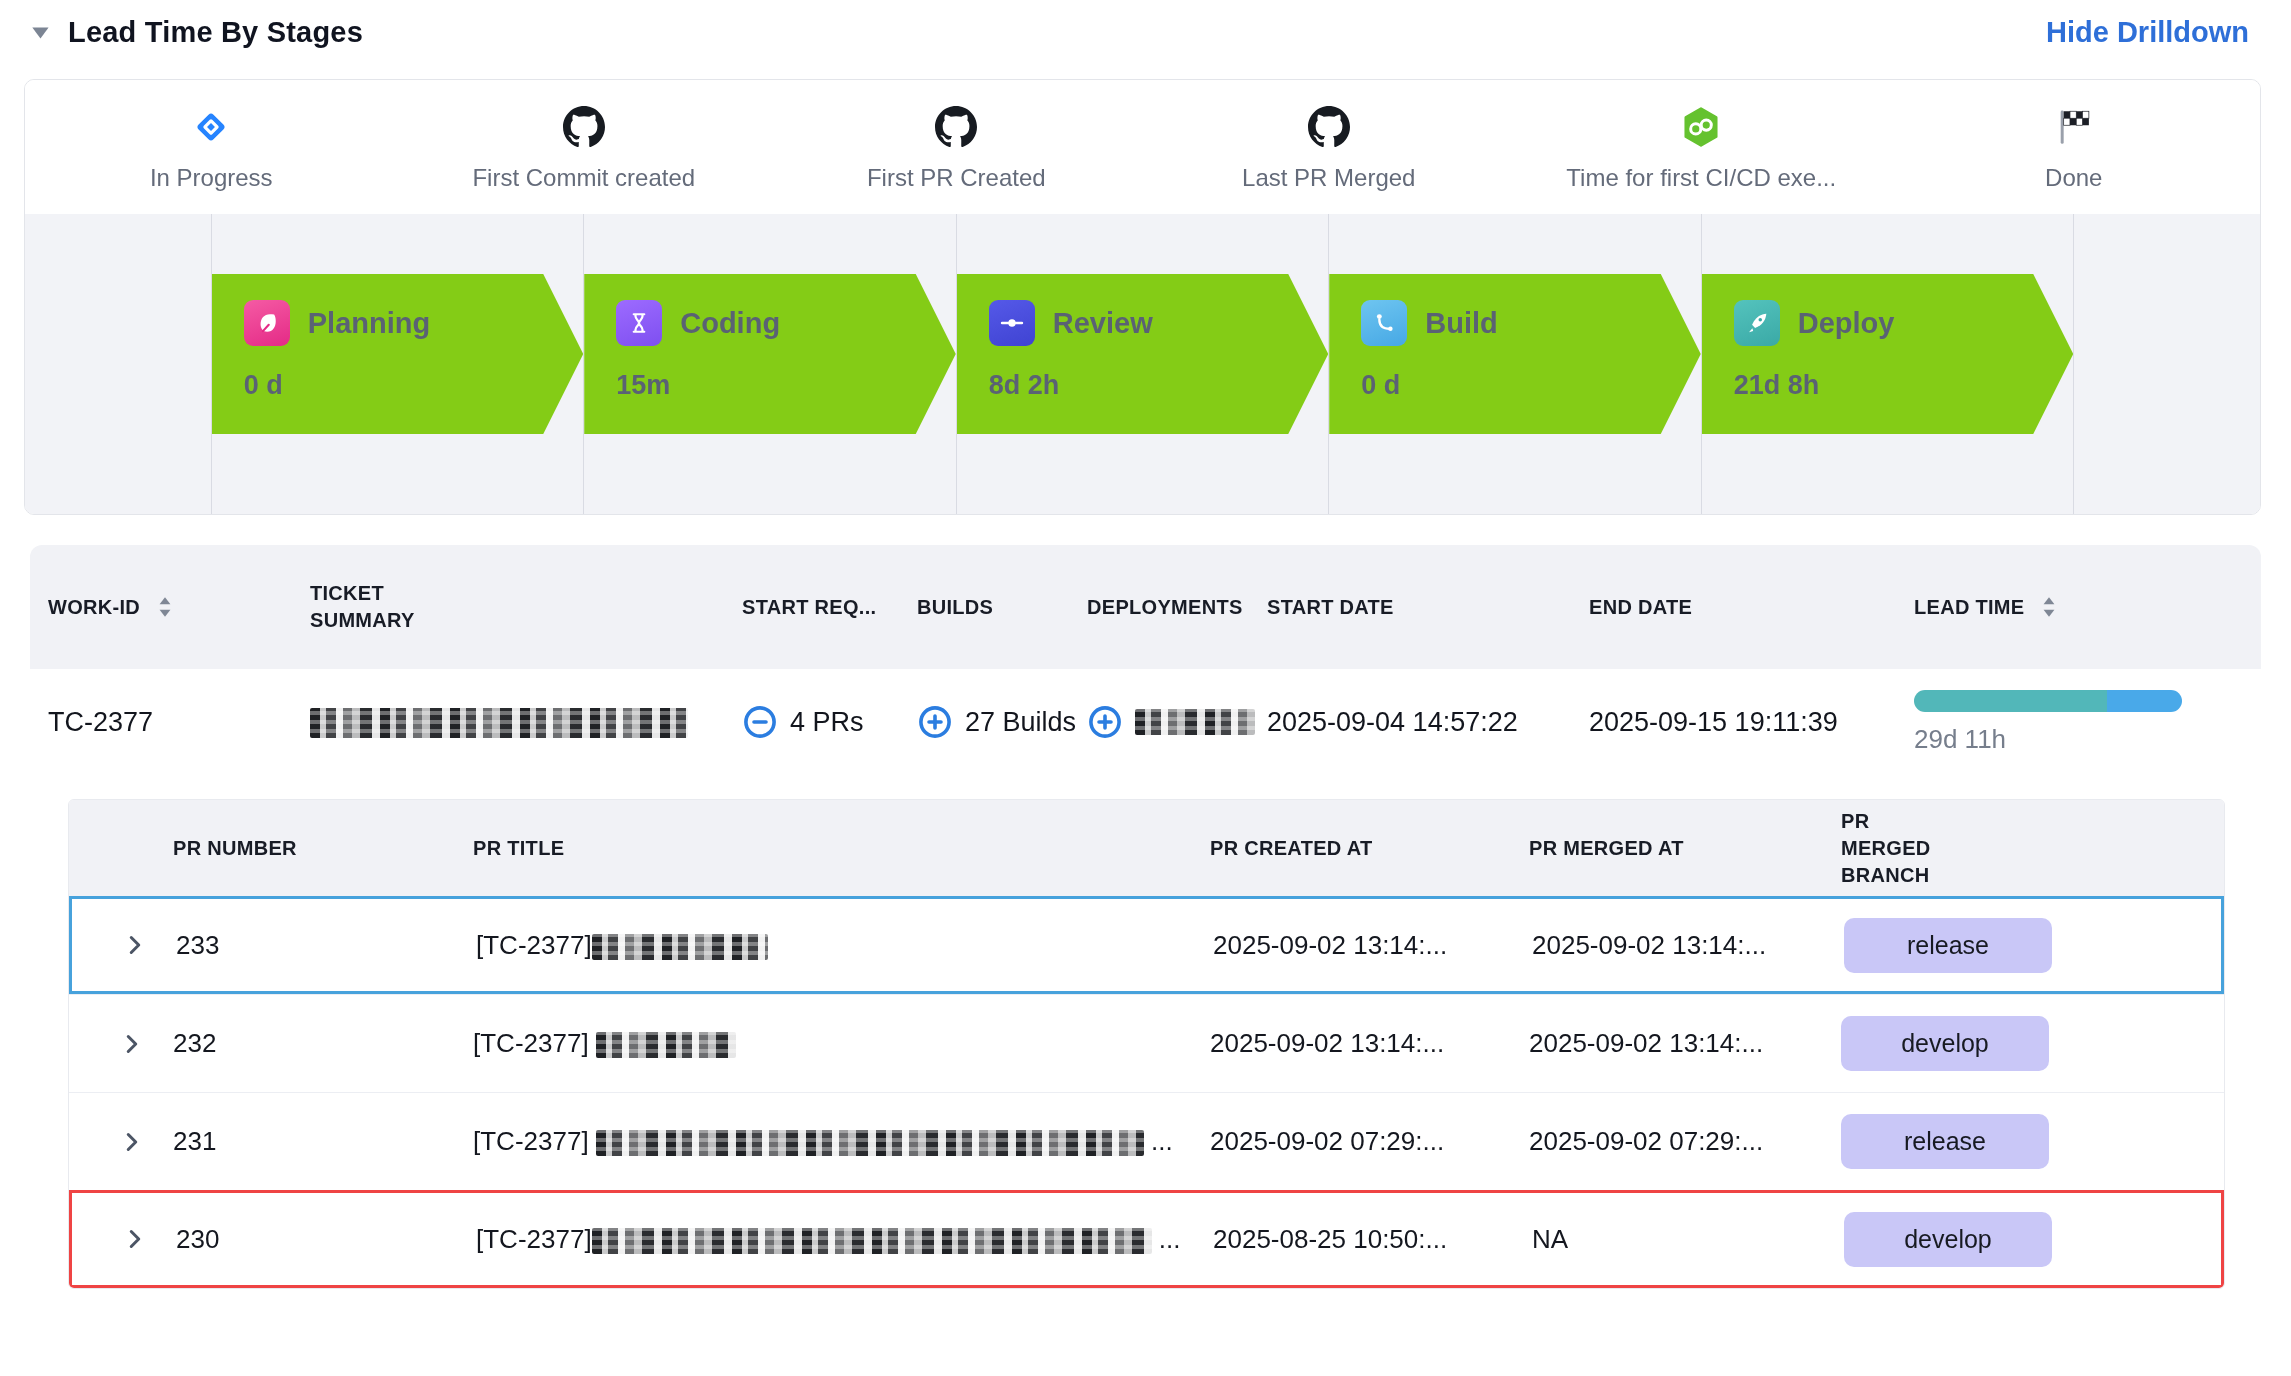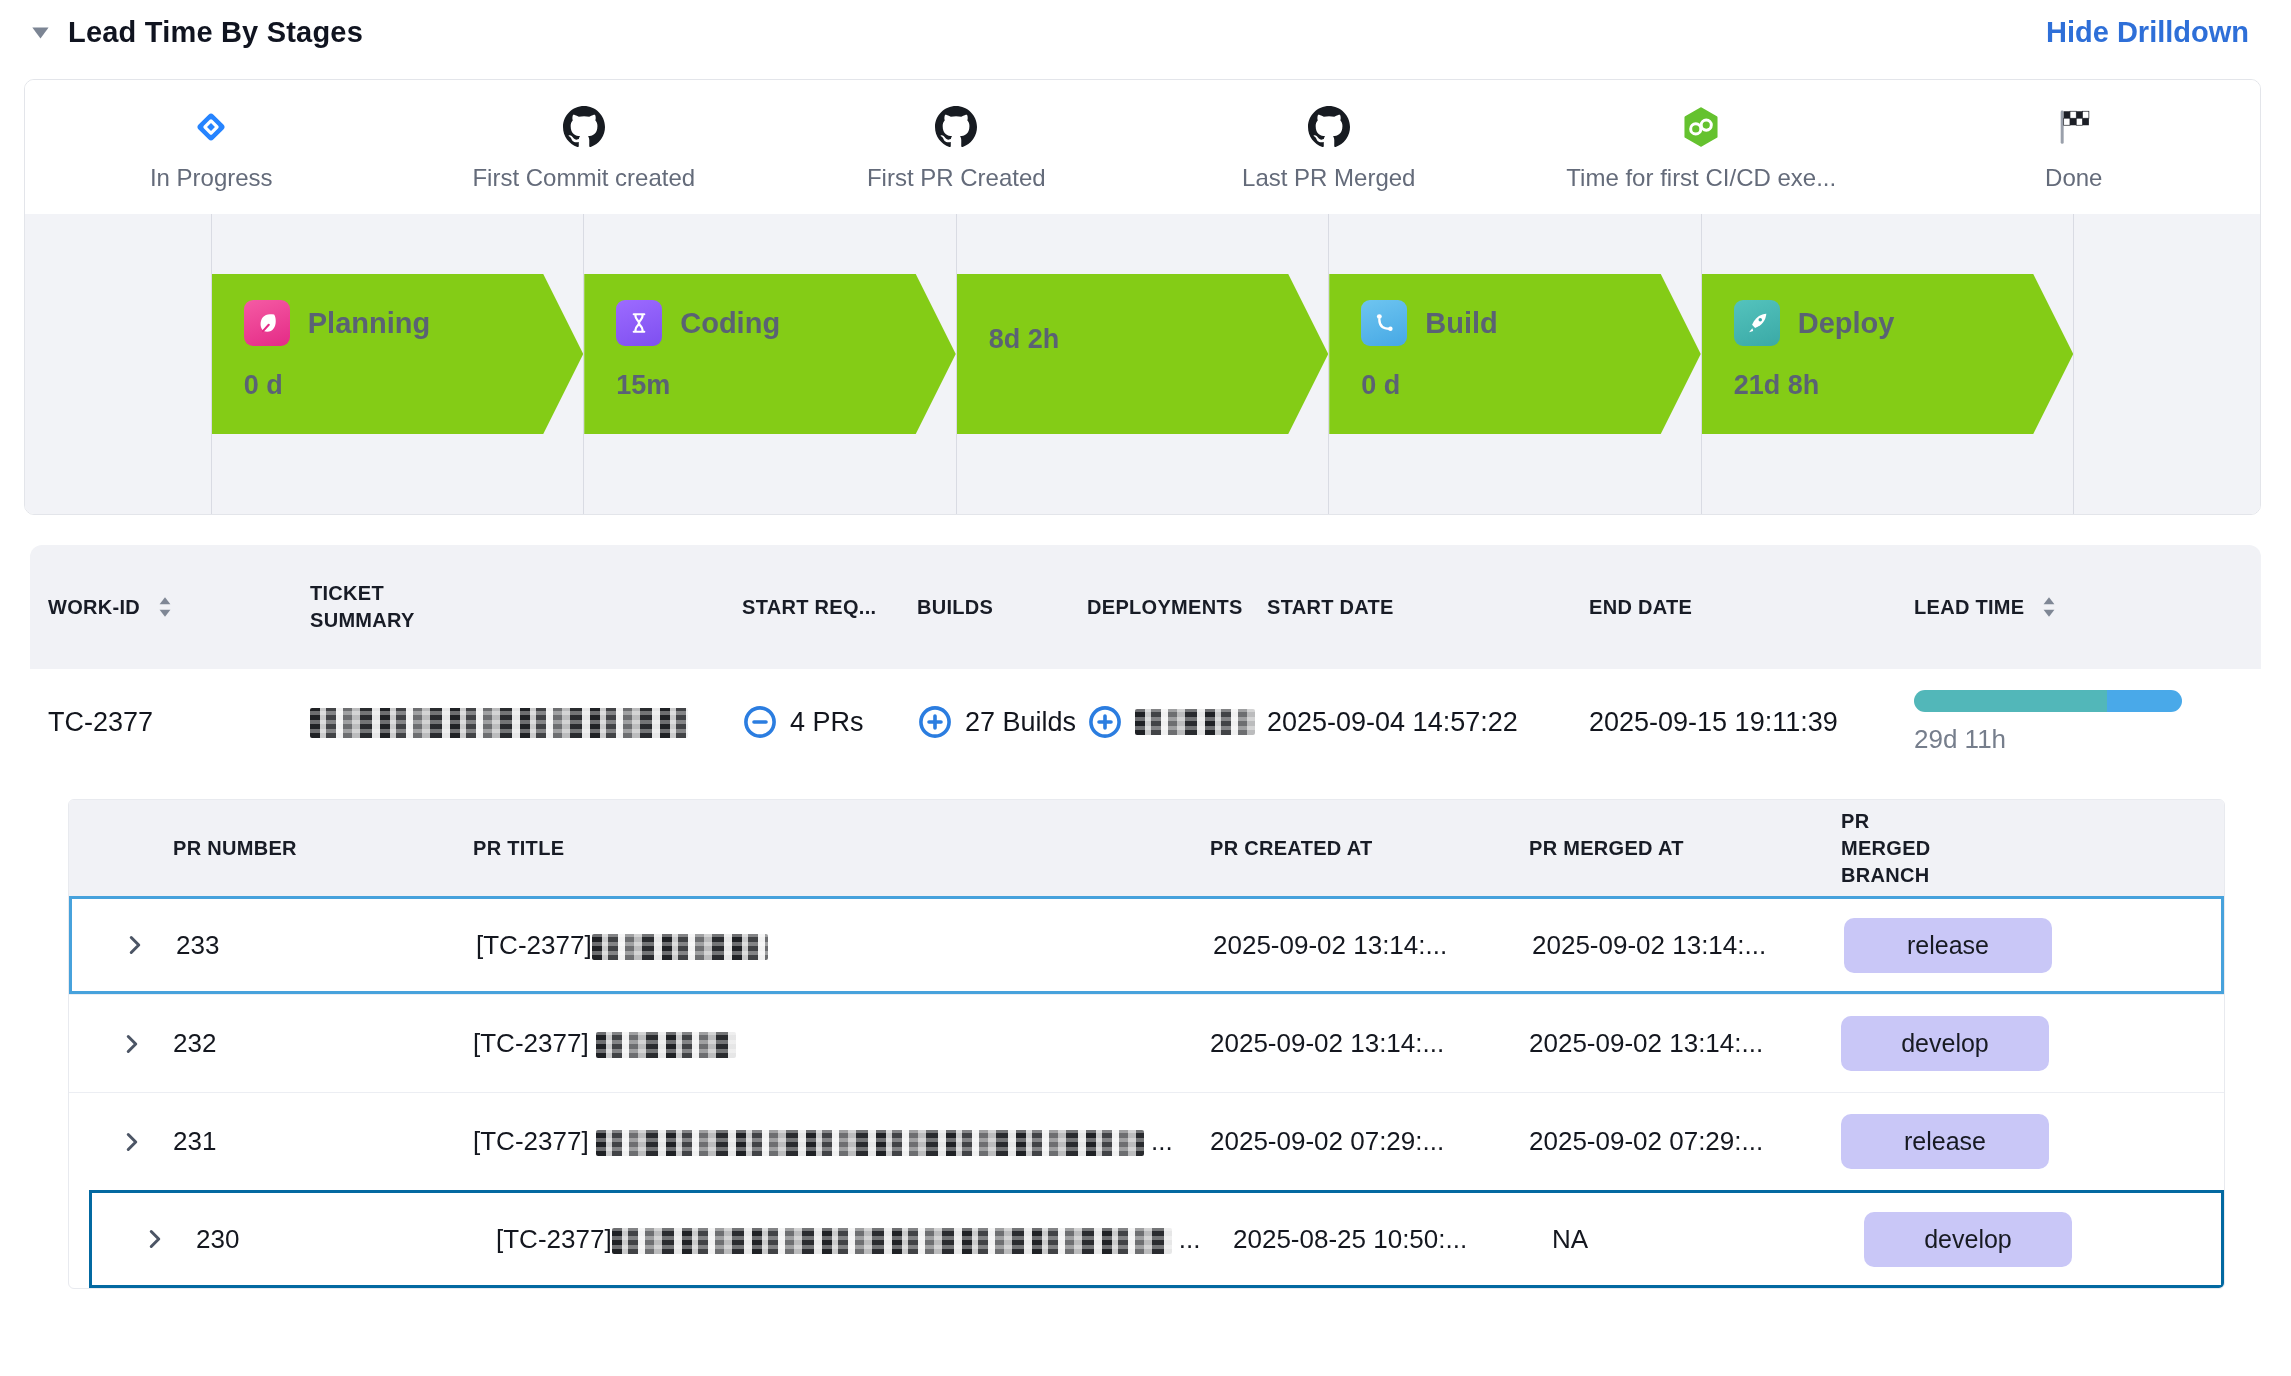--- a/index.html
+++ b/index.html
@@ -186,6 +186,16 @@
 
     <div class="stage-cell">
       <div class="stage-chevron">
+        <div class="stage-top">
+          <span class="stage-icon ic-review">
+            <svg width="28" height="28" viewBox="0 0 24 24">
+                <line x1="3.5" y1="12" x2="8.5" y2="12" stroke="#fff" stroke-width="2.2" stroke-linecap="round"></line>
+                <circle cx="12" cy="12" r="3.2" fill="#fff"></circle>
+                <line x1="15.5" y1="12" x2="20.5" y2="12" stroke="#fff" stroke-width="2.2" stroke-linecap="round"></line>
+              </svg>
+          </span>
+          <span class="stage-name">Review</span>
+        </div>
         <div class="stage-duration">8d 2h</div>
       </div>
     </div>

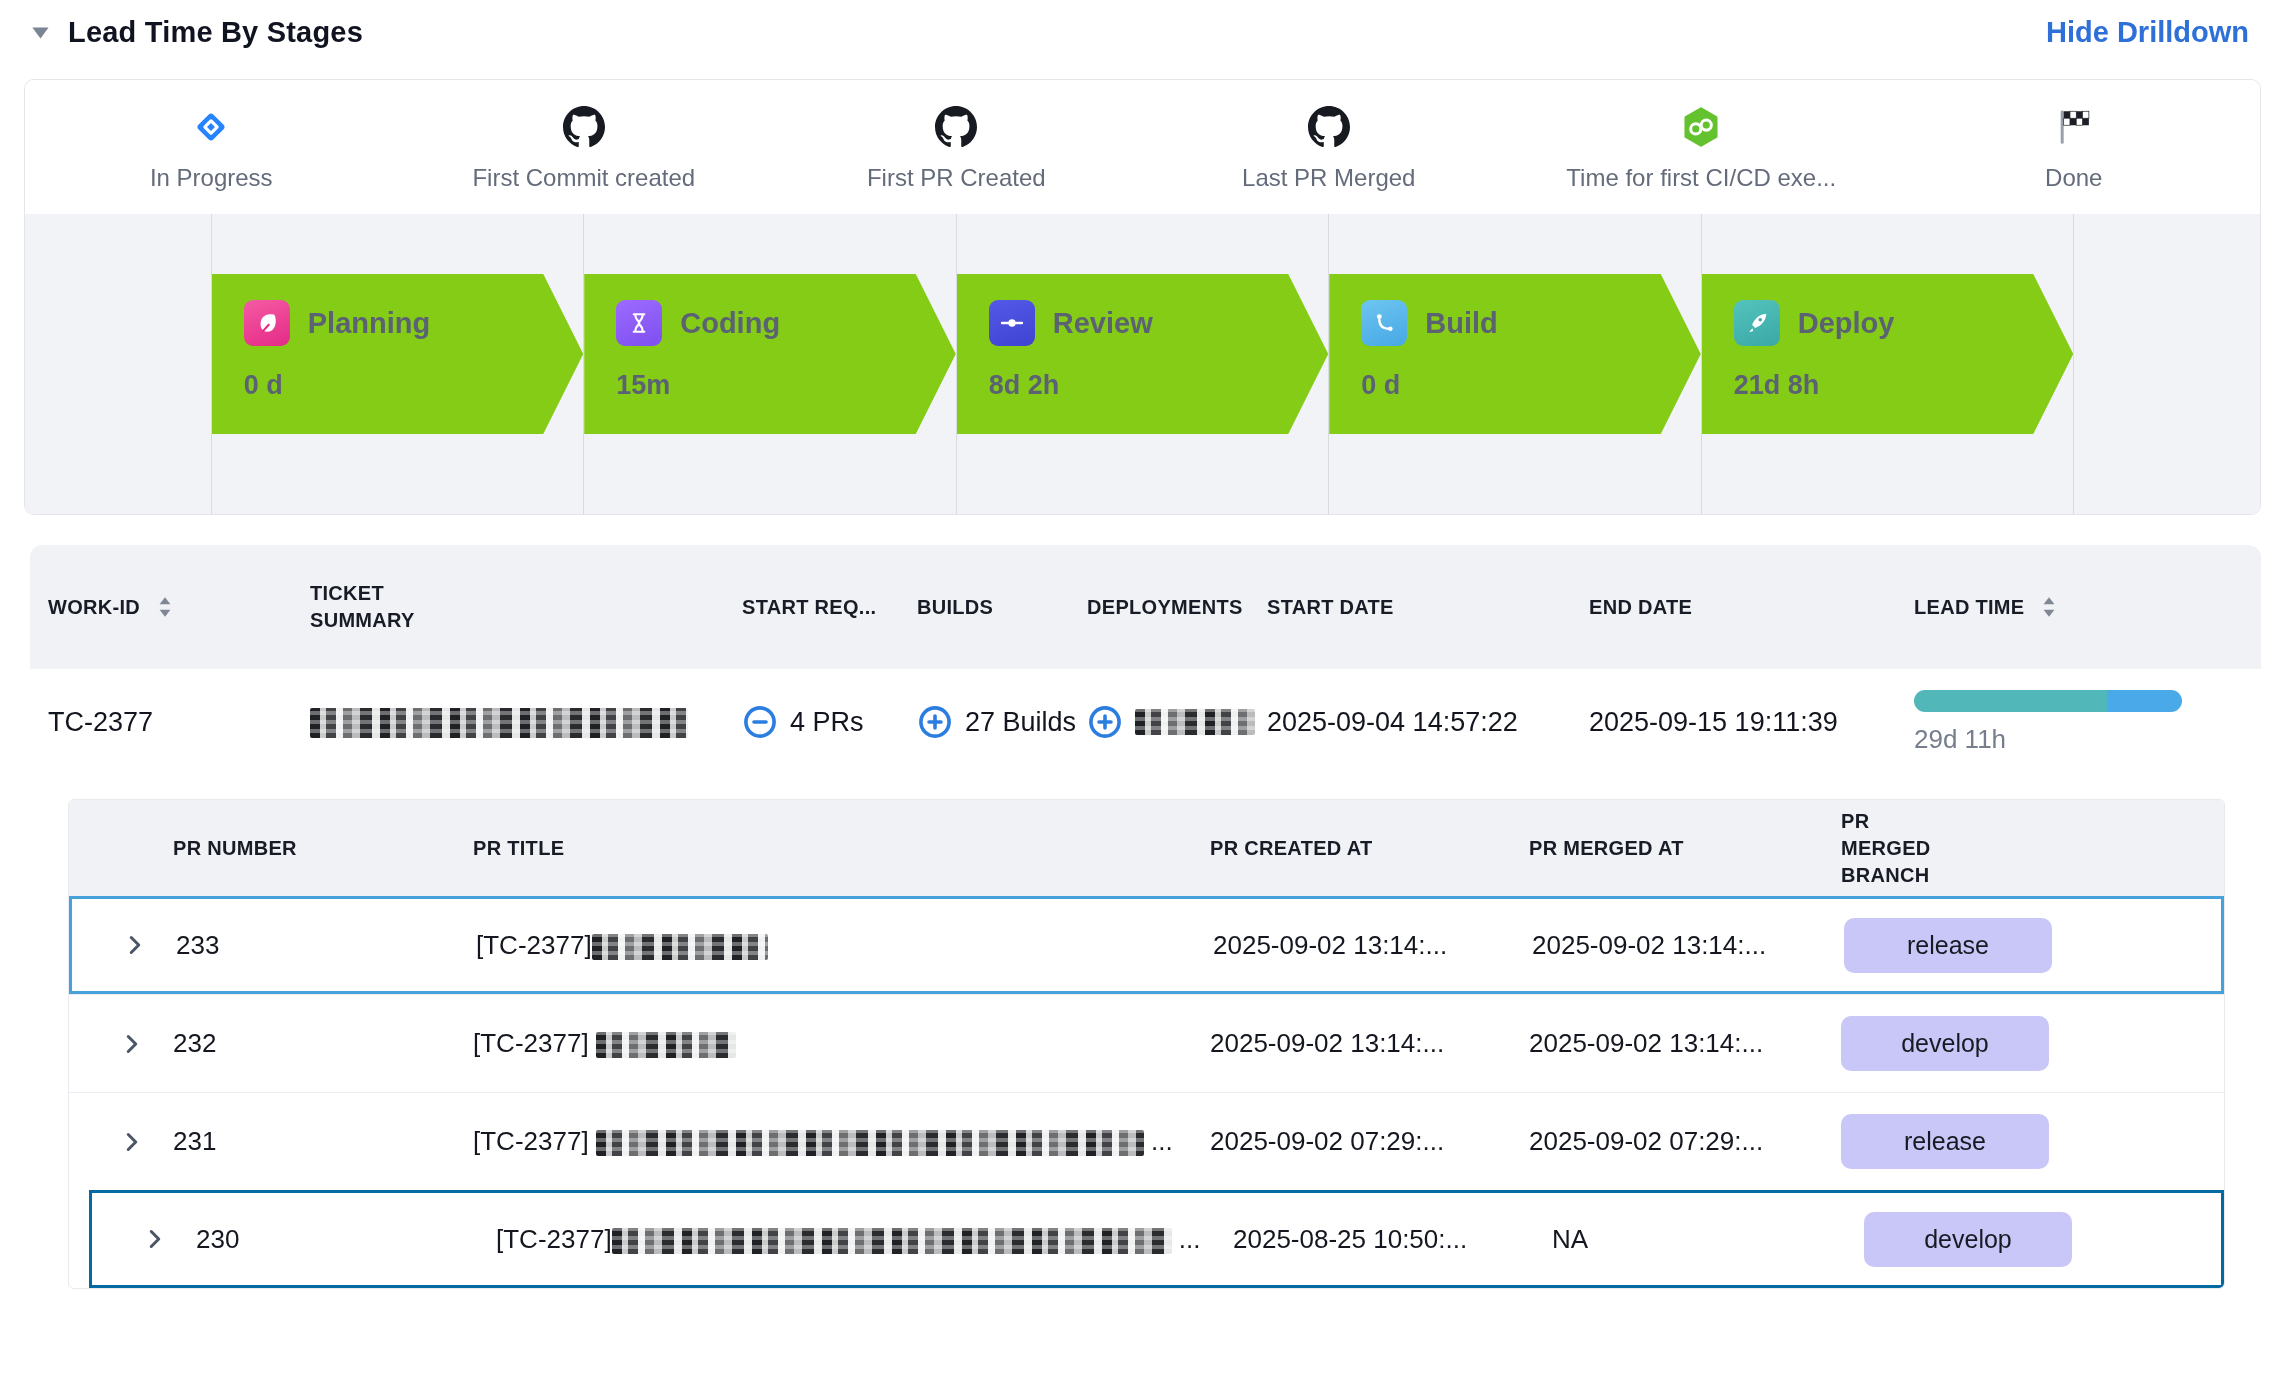--- a/index.html
+++ b/index.html
@@ -69,7 +69,7 @@
   .pr-row{ height:98px; font-size:26px; color:#14171f; background:#fff;
     border-top:1px solid #eceef3; position:relative; }
   .pr-row.hl-blue{ border:3px solid #47a2dc; }
-  .pr-row.hl-orange{ border:3px solid #0369a1;margin-left:20px; }
+  .pr-row.hl-orange{ border:3px solid #ef4444; }
   .pr-row:first-of-type{ border-top:none; }
   .row-chevron{ width:30px; height:30px; cursor:pointer; }
   .badge{ display:inline-block; width:208px; padding:13px 0; text-align:center;

